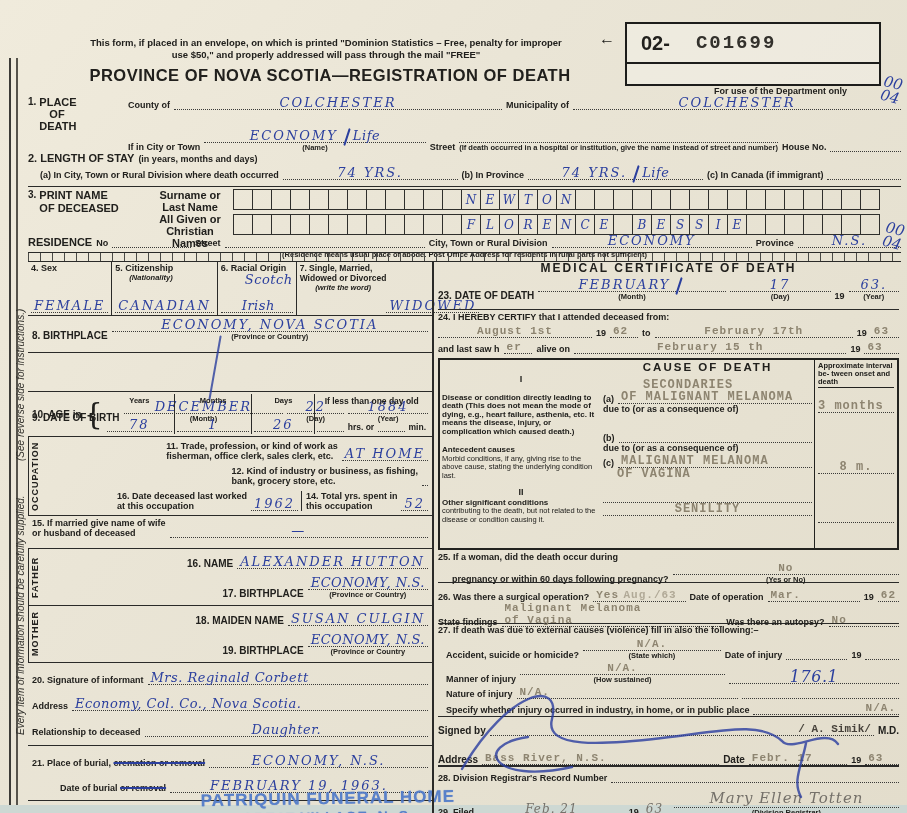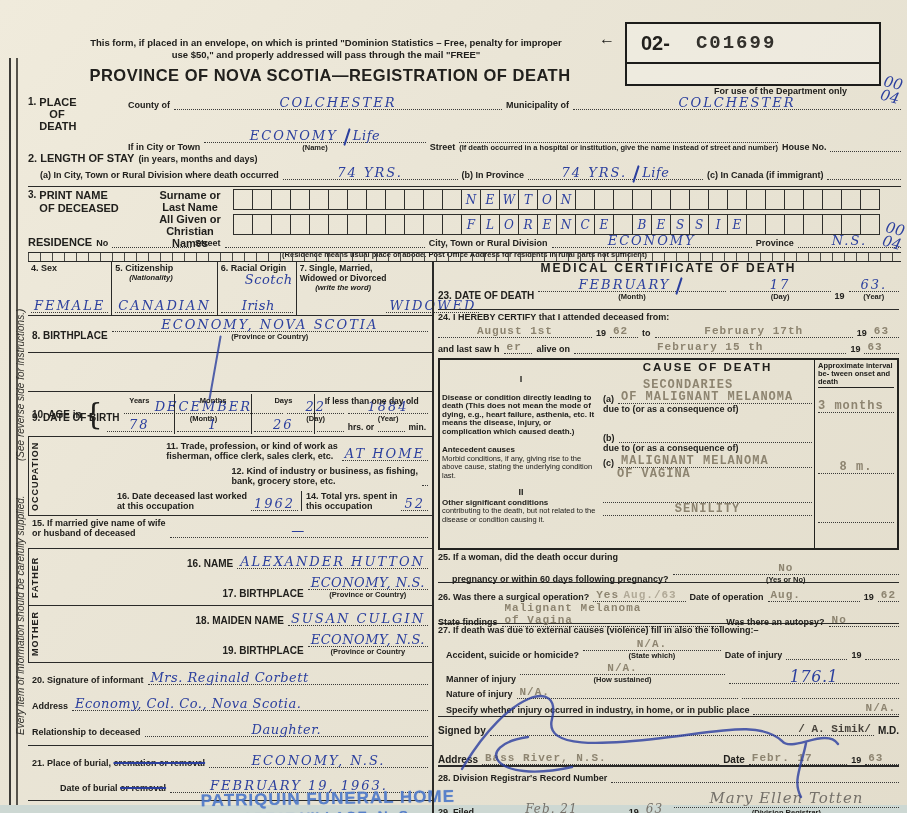--- a/index.html
+++ b/index.html
@@ -788,7 +788,7 @@
           <span class="tw" style="opacity:.6;">Aug./63</span></span>
         <span class="lbl-sm">Date of operation</span>
         <span class="fill">
-            <span class="tw">Aug.</span>
+            <span class="tw">Mar.</span>
           </span>
         <span class="lbl-sm">19</span>
         <span class="fill" style="flex:.15;">

